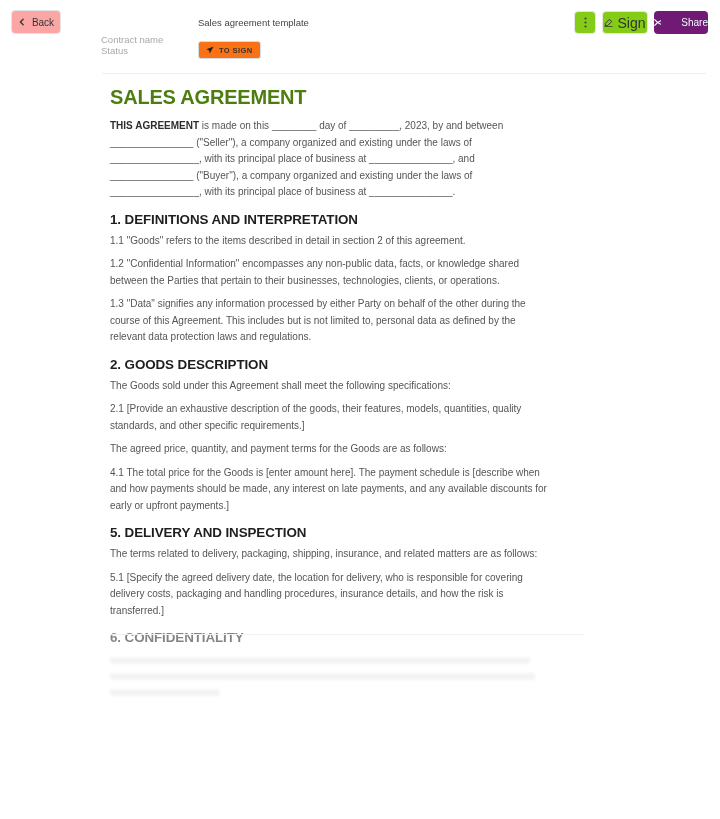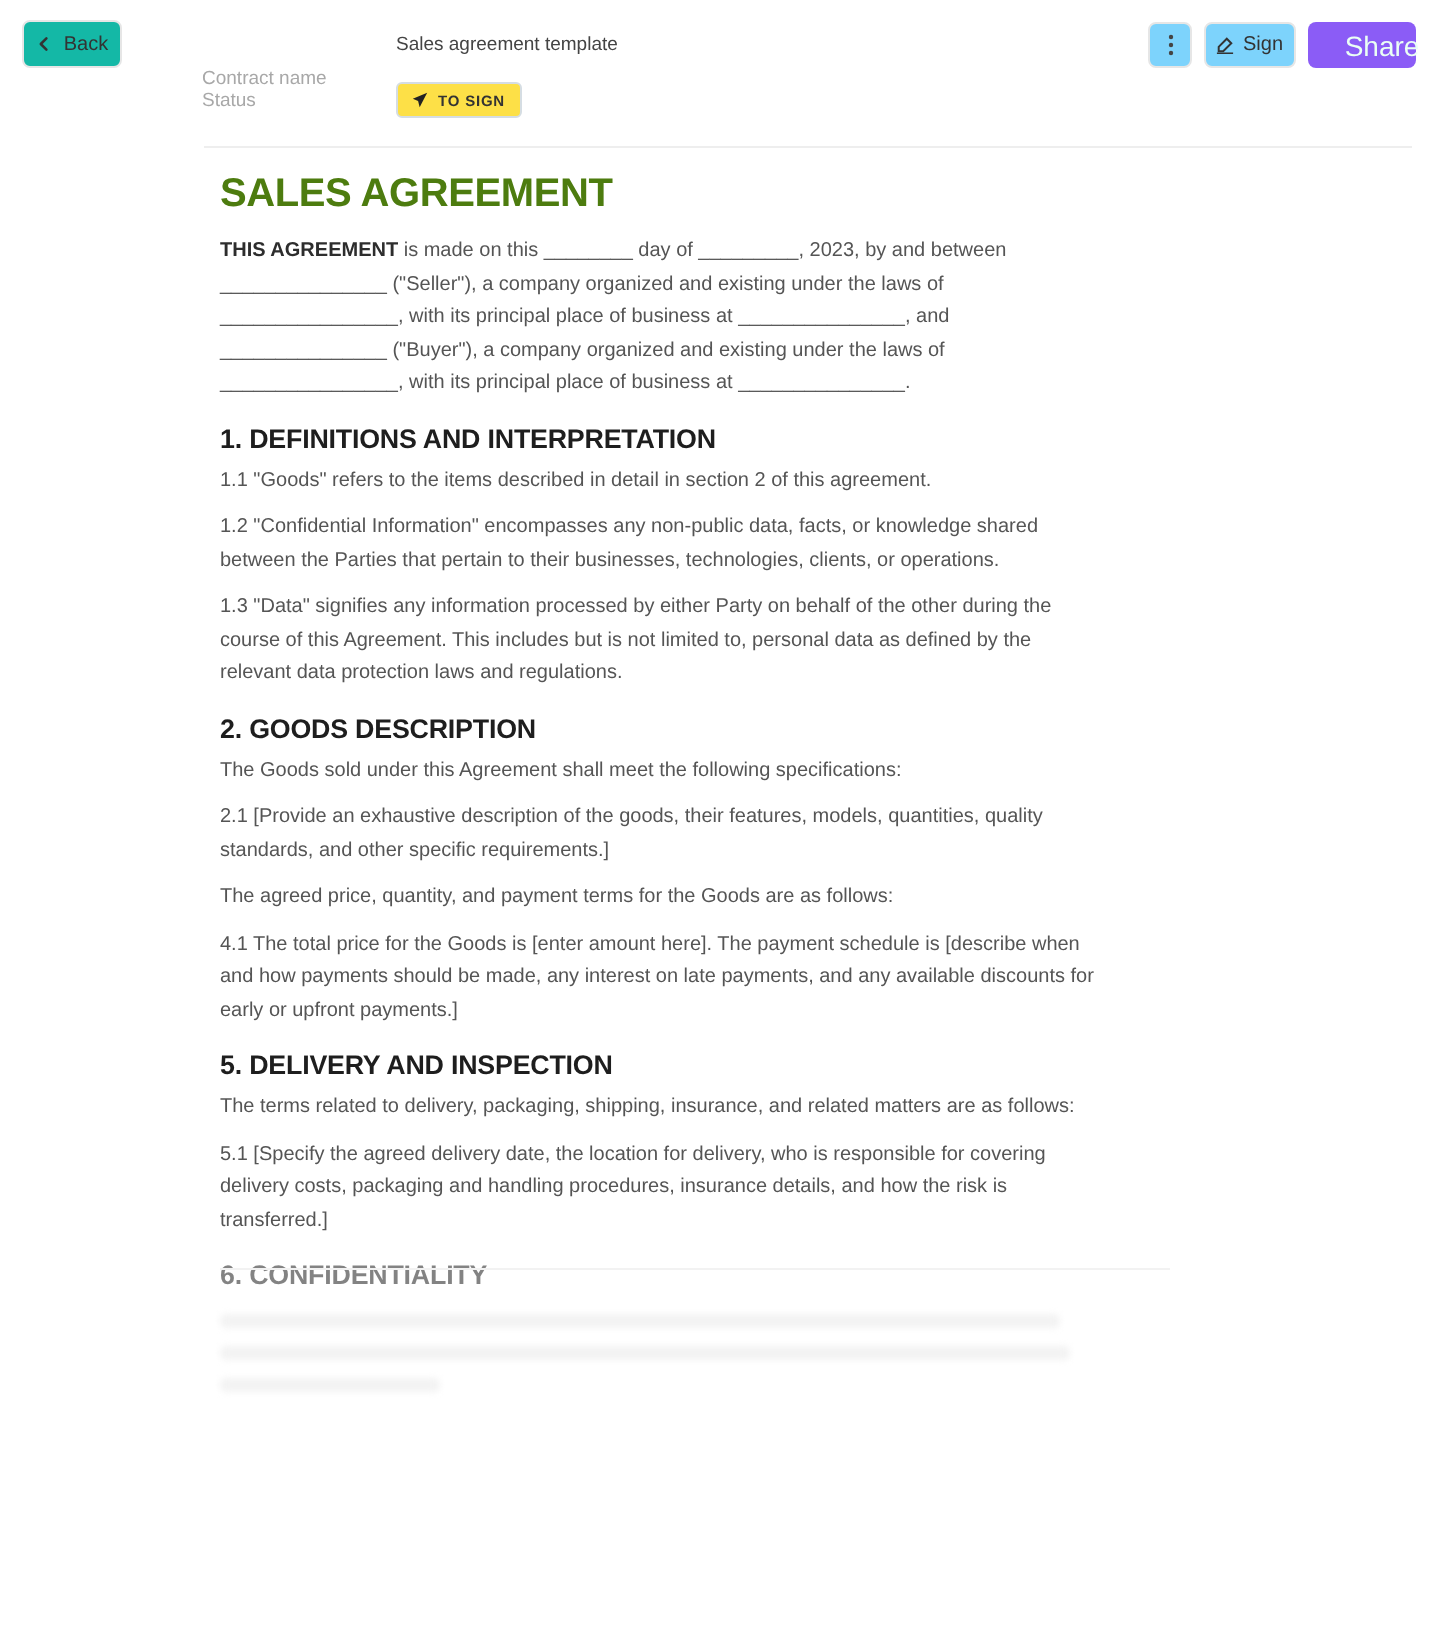--- a/index.html
+++ b/index.html
@@ -8,7 +8,7 @@
 
     .back-btn {
       position: absolute; left: 11px; top: 10px; width: 50px; height: 24px;
-      border: 1px solid #e6e6e6; border-radius: 4px; background: #14b8a6;
+      border: 1px solid #e6e6e6; border-radius: 4px; background: #fca5a5;
       display: flex; align-items: center; justify-content: center; gap: 6px;
       font-size: 10px; color: #333; cursor: pointer;
     }

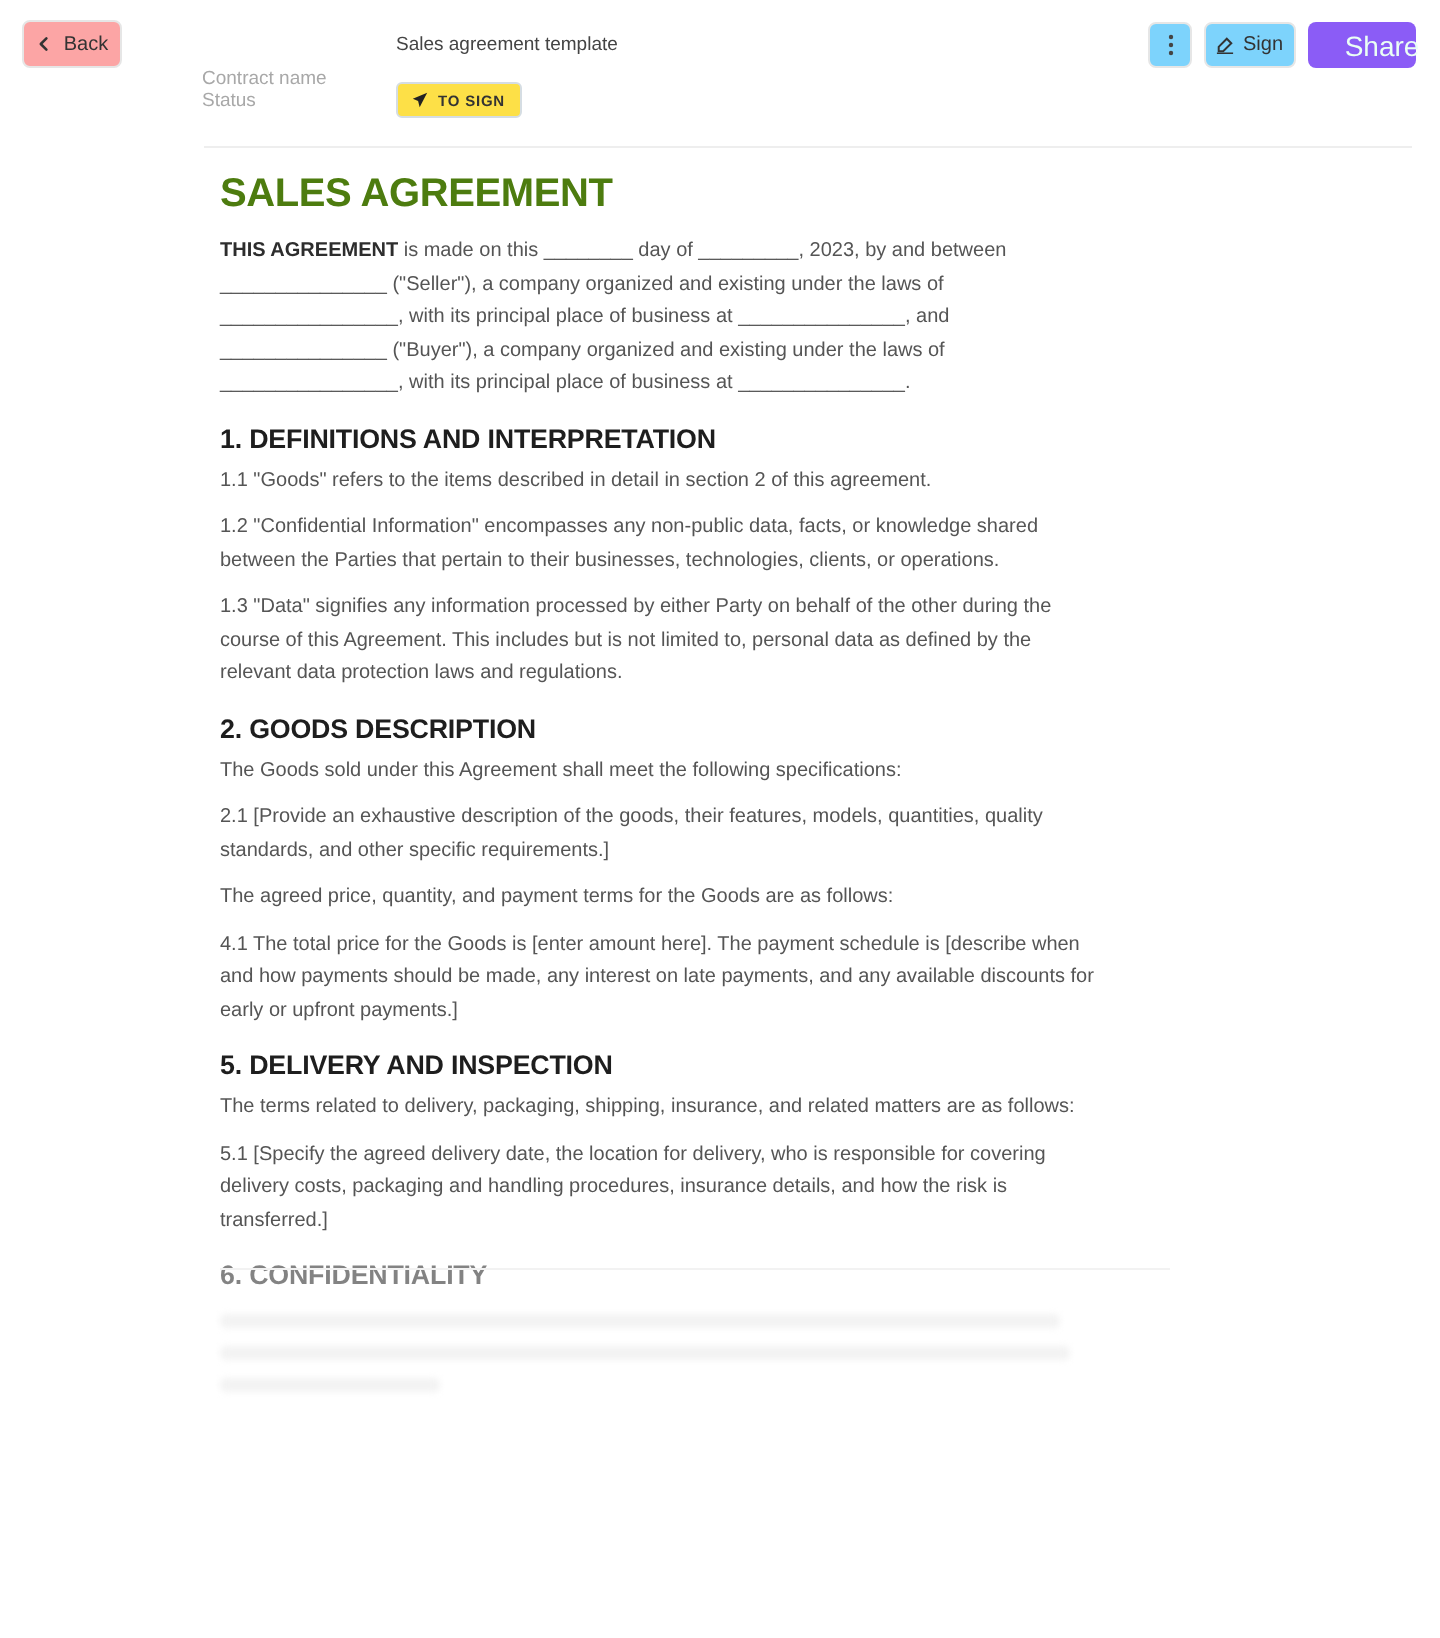--- a/index.html
+++ b/index.html
@@ -29,9 +29,9 @@
 
     .top-actions { position: absolute; top: 11px; right: 12px; display: flex; gap: 6px; }
     .icon-btn, .sign-btn {
-      height: 23px; border: 1px solid #e6e6e6; border-radius: 4px; background: #7dd3fc;
+      height: 23px; border: 1px solid #e6e6e6; border-radius: 4px; background: #84cc16;
       display: flex; align-items: center; justify-content: center; cursor: pointer;
-      font-size: 10px; color: #333;
+      font-size: 14px; color: #333;
     }
     .icon-btn { width: 22px; }
     .sign-btn { width: 46px; gap: 4px; }

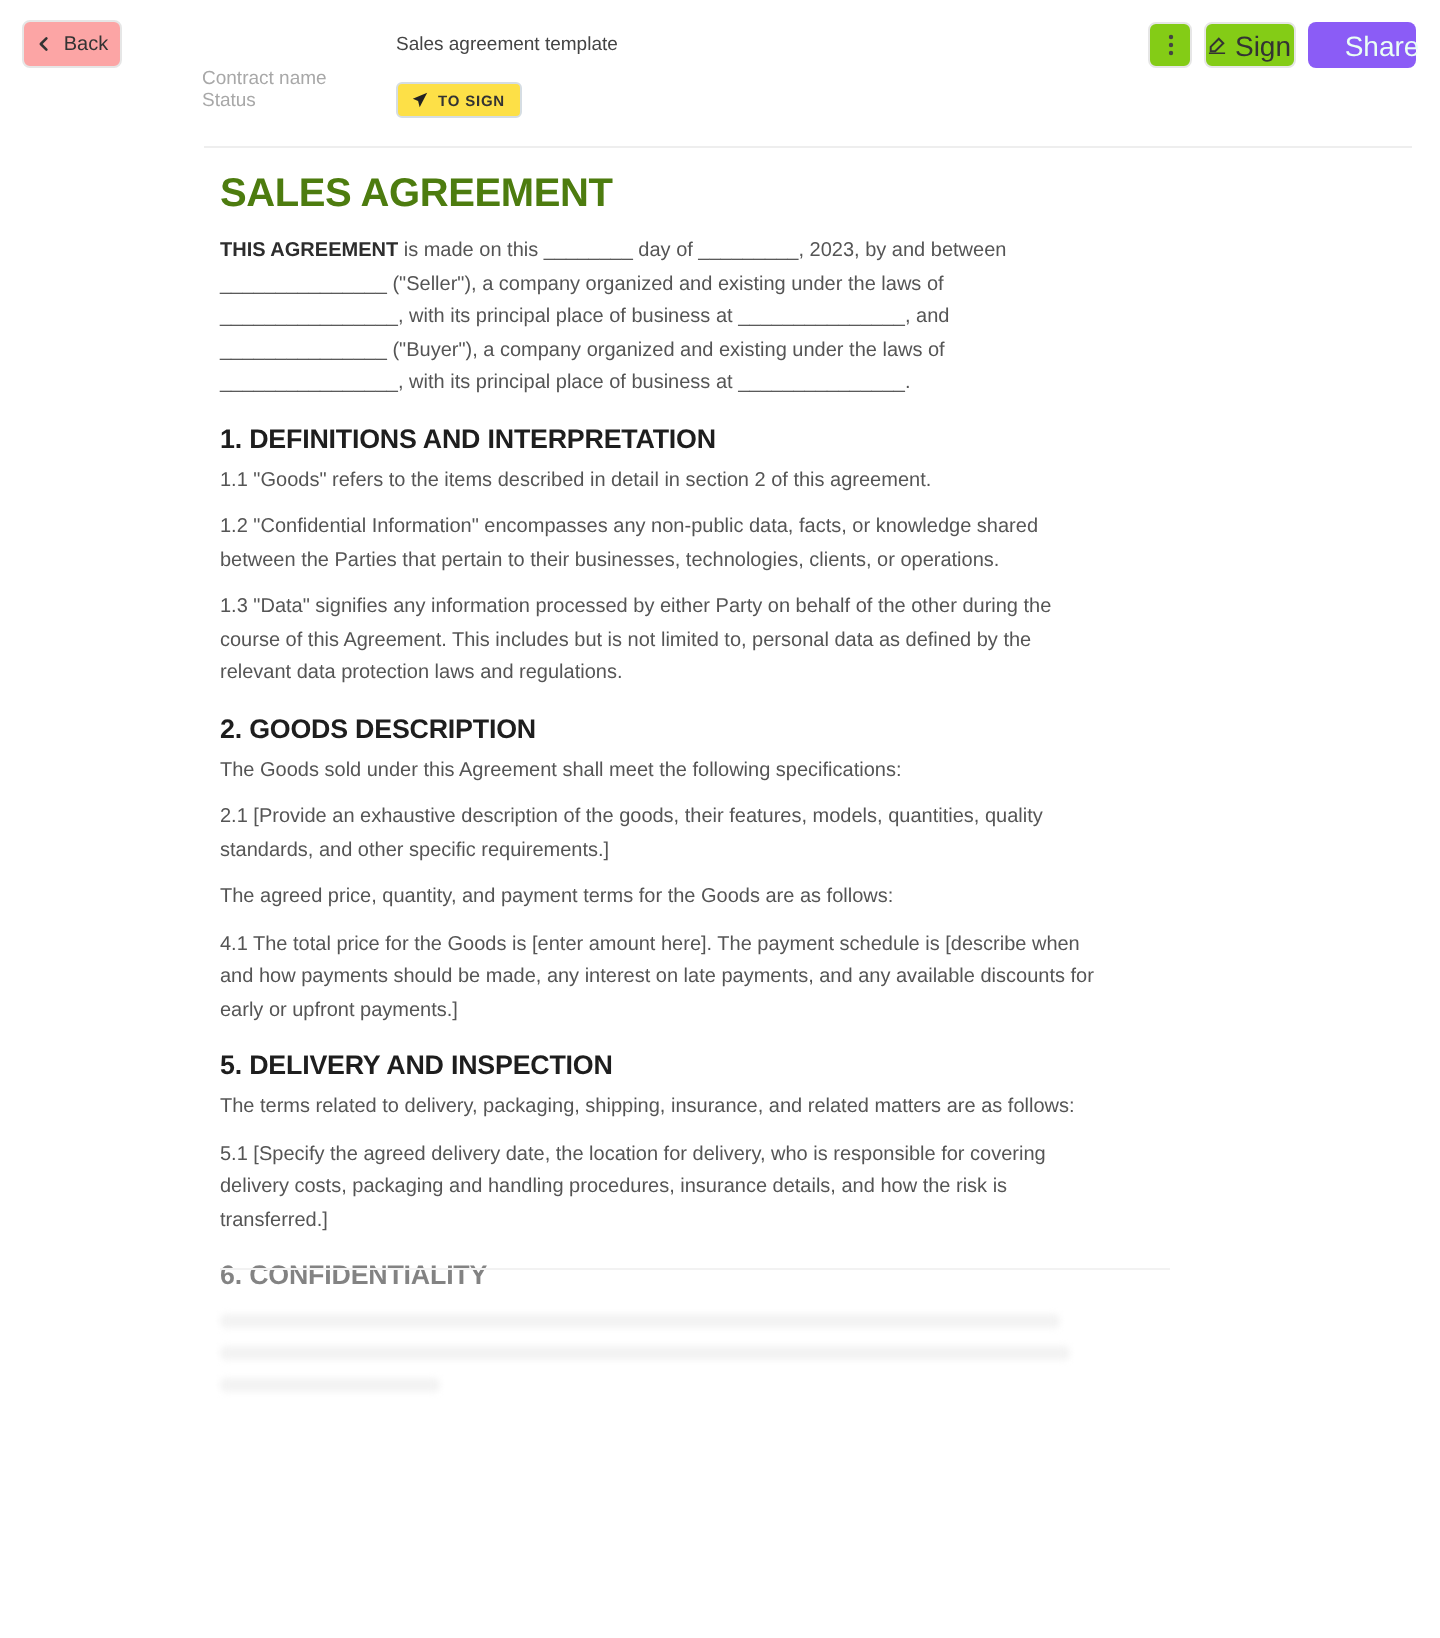--- a/index.html
+++ b/index.html
@@ -37,9 +37,9 @@
     .sign-btn { width: 46px; gap: 4px; }
     .sign-btn svg { width: 9px; height: 9px; }
     .share-btn {
-      height: 23px; width: 54px; border-radius: 4px; background: #8b5cf6; border: none;
+      height: 23px; width: 54px; border-radius: 4px; background: #701a75; border: none;
       display: flex; align-items: center; justify-content: center; gap: 20px; cursor: pointer;
-      font-size: 14px; color: #eafff5;
+      font-size: 10px; color: #eafff5;
     }
     .share-btn svg { width: 9px; height: 9px; }
 

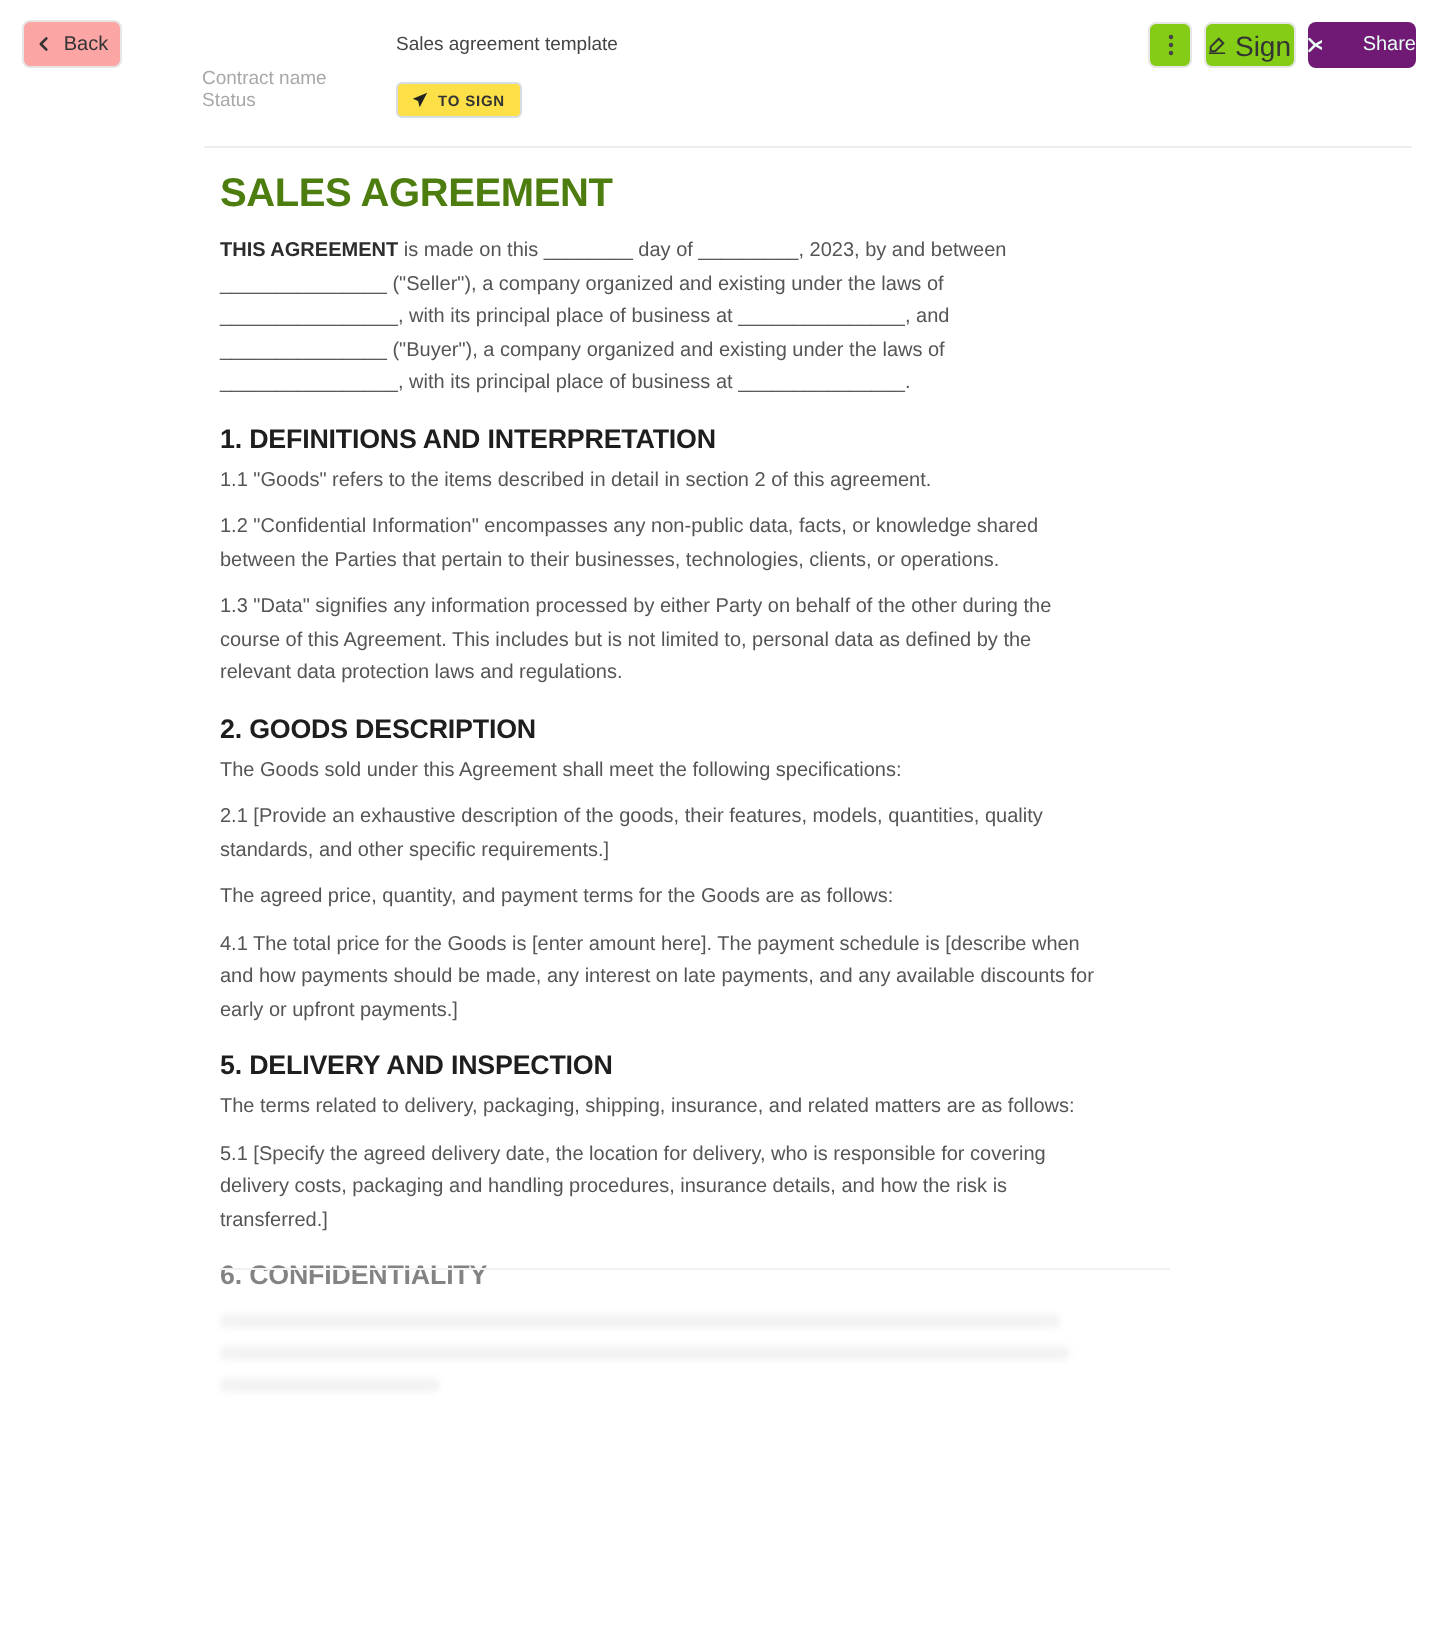--- a/index.html
+++ b/index.html
@@ -21,7 +21,7 @@
 
     .status-badge {
       position: absolute; left: 198px; top: 41px; height: 18px; padding: 0 7px;
-      border: 1px solid #d5dde3; border-radius: 3px; background: #fde047;
+      border: 1px solid #d5dde3; border-radius: 3px; background: #f97316;
       display: flex; align-items: center; gap: 5px;
       font-size: 7.5px; font-weight: bold; color: #333; letter-spacing: 0.4px;
     }

